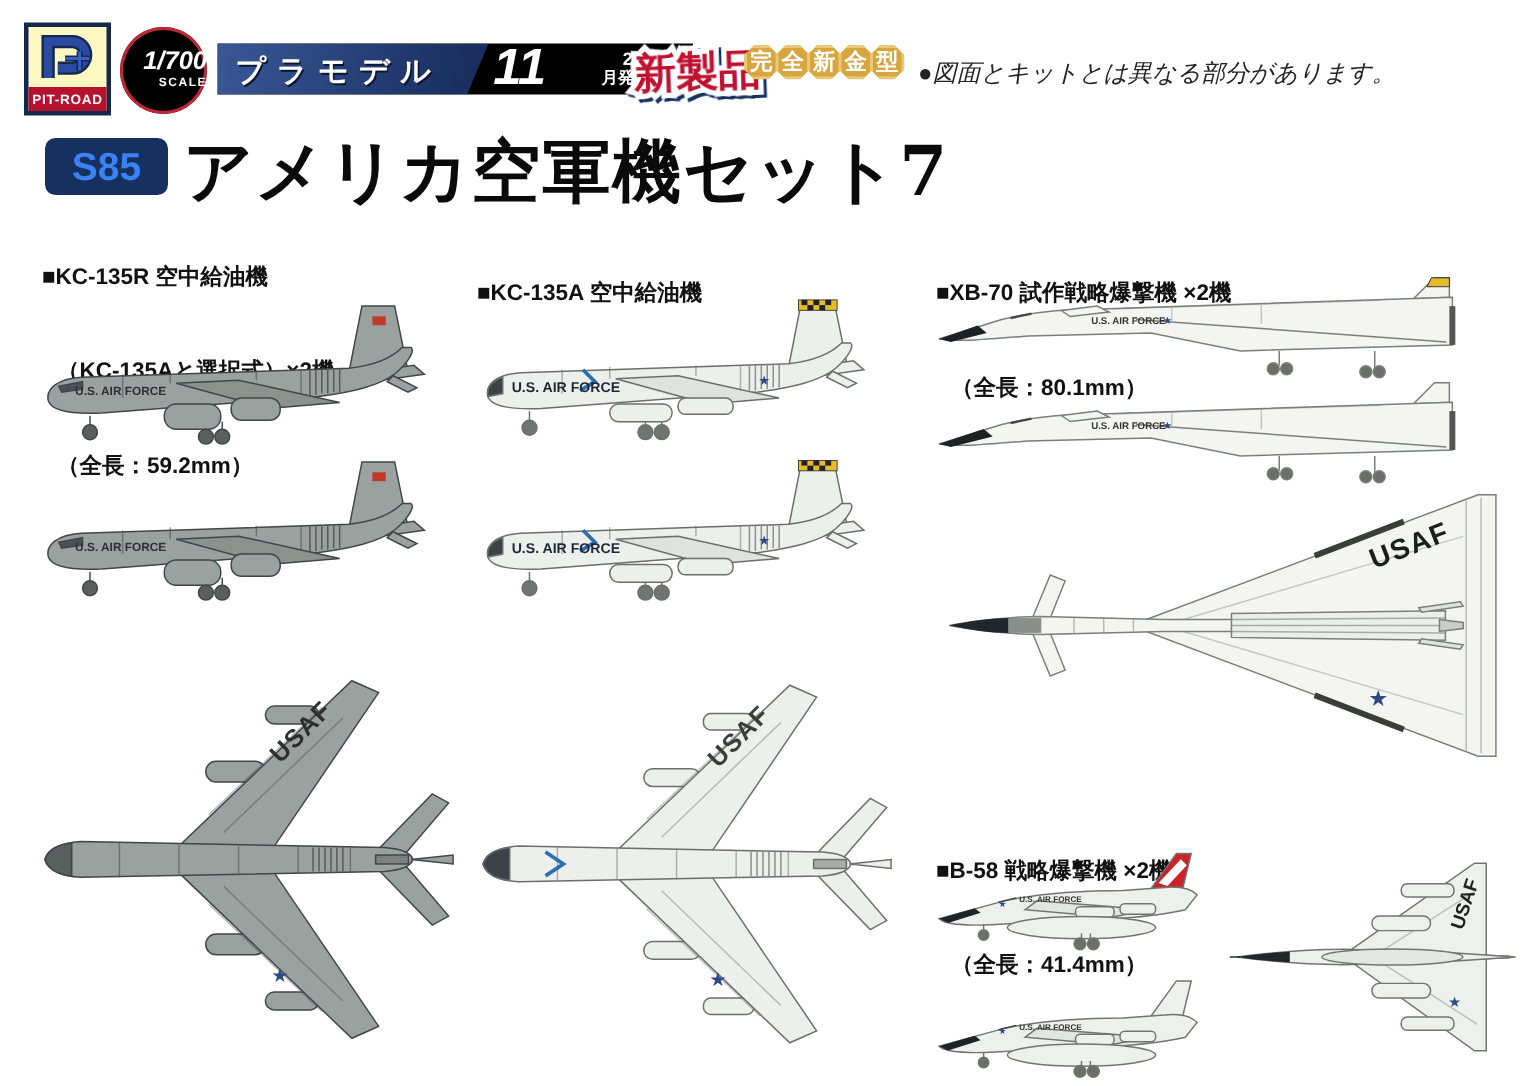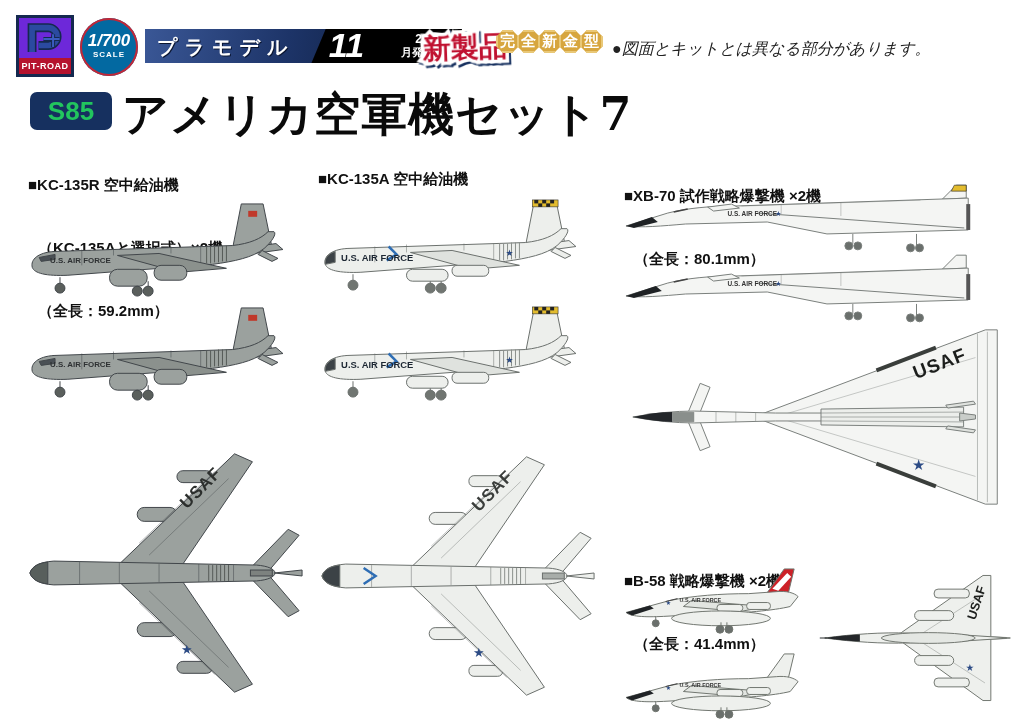--- a/index.html
+++ b/index.html
@@ -10,8 +10,8 @@
   .logo-box{left:16px;top:15px;width:58px;height:62px;background:#6d28d9;border:3px solid #15294f;box-sizing:border-box;}
   .logo-strip{position:absolute;left:0;right:0;bottom:0;height:16px;background:#b5122d;color:#fff;
               font-size:9px;font-weight:bold;text-align:center;line-height:16px;letter-spacing:.5px;}
-  .scale-circle{left:80px;top:18px;width:58px;height:58px;border-radius:50%;background:#0369a1;color:#fff;
-                text-align:center;box-shadow:inset 0 0 0 2px #c22737;}
+  .scale-circle{left:80px;top:18px;width:58px;height:58px;border-radius:50%;background:#000000;color:#fff;
+                text-align:right;box-shadow:inset 0 0 0 2px #c22737;}
   .scale-value{font-size:17px;font-weight:bold;margin-top:13px;font-style:italic;}
   .scale-label{font-size:8px;font-weight:bold;letter-spacing:1px;margin-top:-1px;}
   .banner{left:145px;top:29px;width:317px;height:34px;background:#000;}

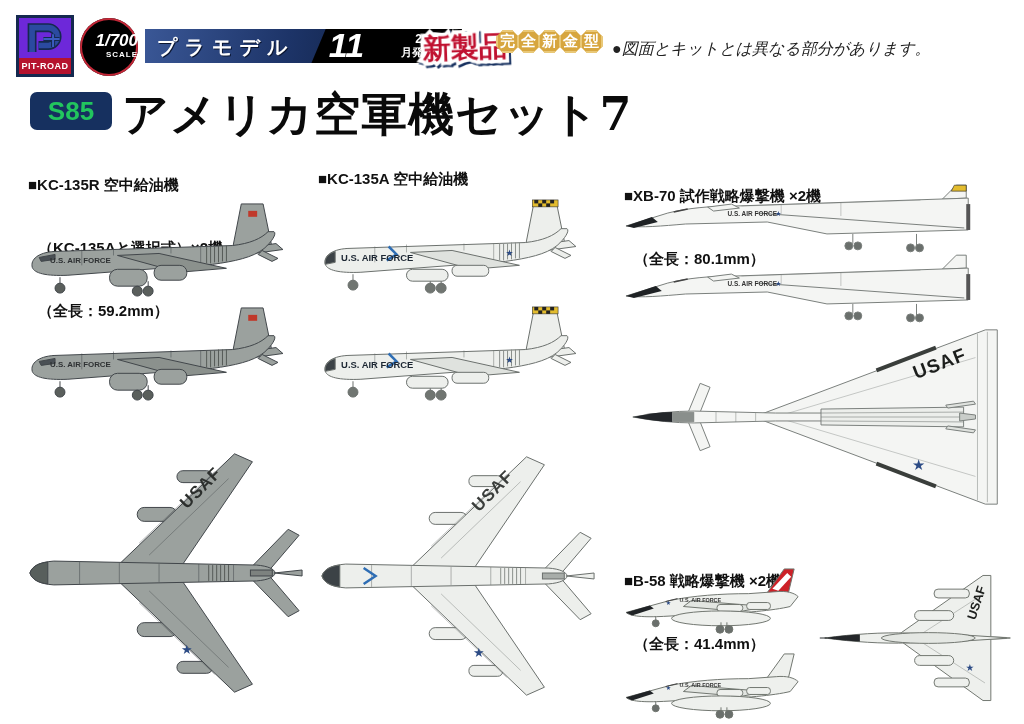--- a/index.html
+++ b/index.html
@@ -7,7 +7,7 @@
           font-family:"Liberation Sans",sans-serif;}
   .abs{position:absolute;}
   
-  .logo-box{left:16px;top:15px;width:58px;height:62px;background:#6d28d9;border:3px solid #15294f;box-sizing:border-box;}
+  .logo-box{left:16px;top:15px;width:58px;height:62px;background:#fef9c3;border:3px solid #15294f;box-sizing:border-box;}
   .logo-strip{position:absolute;left:0;right:0;bottom:0;height:16px;background:#b5122d;color:#fff;
               font-size:9px;font-weight:bold;text-align:center;line-height:16px;letter-spacing:.5px;}
   .scale-circle{left:80px;top:18px;width:58px;height:58px;border-radius:50%;background:#000000;color:#fff;

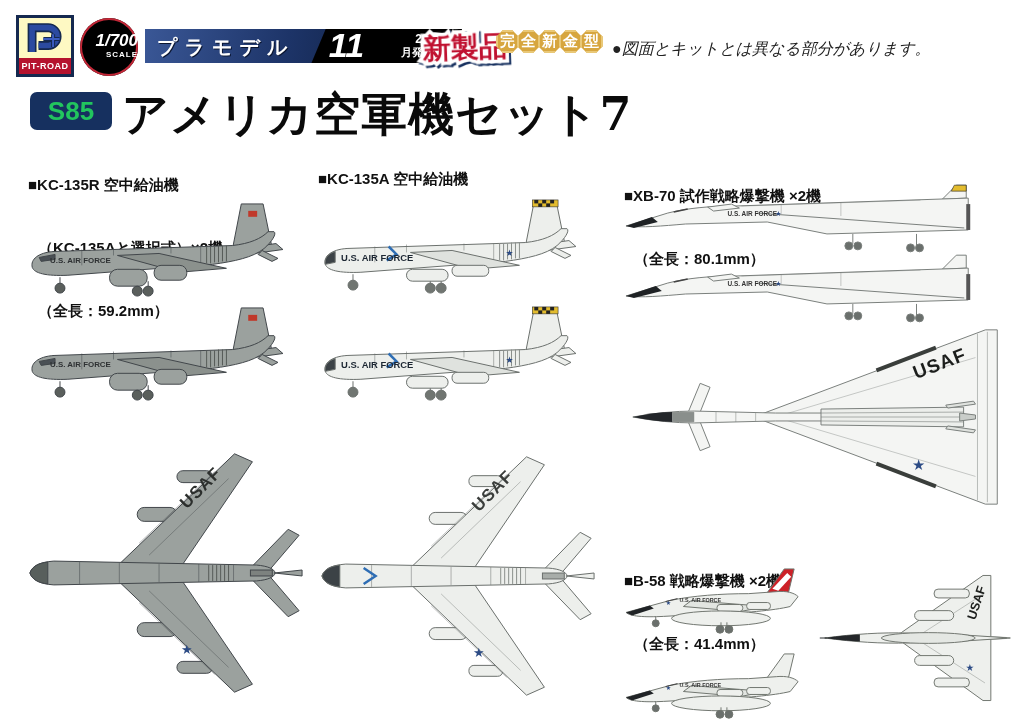--- a/index.html
+++ b/index.html
@@ -30,7 +30,7 @@
              box-shadow:inset 0 0 0 2px #e9c878;}
   .notice{left:612px;top:39px;font-size:16px;color:#222;font-style:italic;}
   
-  .code-badge{left:30px;top:92px;width:82px;height:38px;background:#16305f;border-radius:7px;color:#22c55e;
+  .code-badge{left:30px;top:92px;width:82px;height:38px;background:#16305f;border-radius:7px;color:#3b82f6;
               font-size:26px;font-weight:bold;display:flex;align-items:center;justify-content:center;}
   .page-title{left:122px;top:84px;font-family:"DejaVu Serif","Liberation Serif",serif;font-size:46px;
               font-weight:bold;color:#0a0a0a;letter-spacing:1px;white-space:nowrap;}

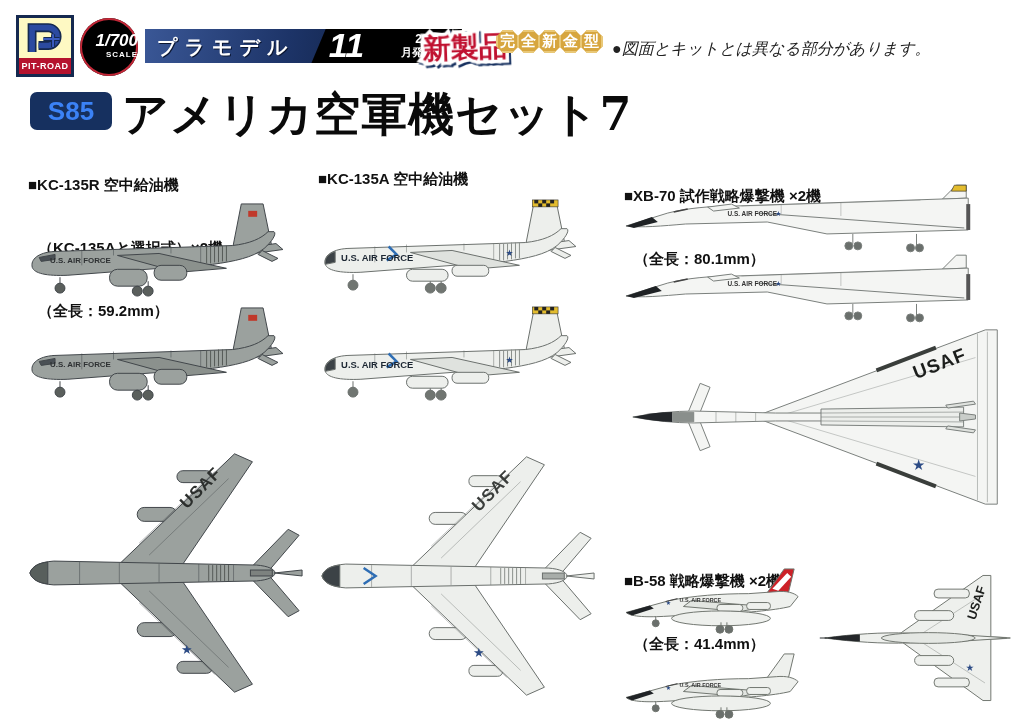--- a/index.html
+++ b/index.html
@@ -91,7 +91,7 @@
     <div style="padding-left:10px">（KC-135Aと選択式）×2機</div>
     <div style="padding-left:10px">（全長：59.2mm）</div>
   </div>
-  <div class="abs sec-label" style="left:318px;top:126px">
+  <div class="abs sec-label" style="left:318px;top:143px">
     <div>■KC-135A 空中給油機</div>
   </div>
   <div class="abs sec-label" style="left:624px;top:143px">

